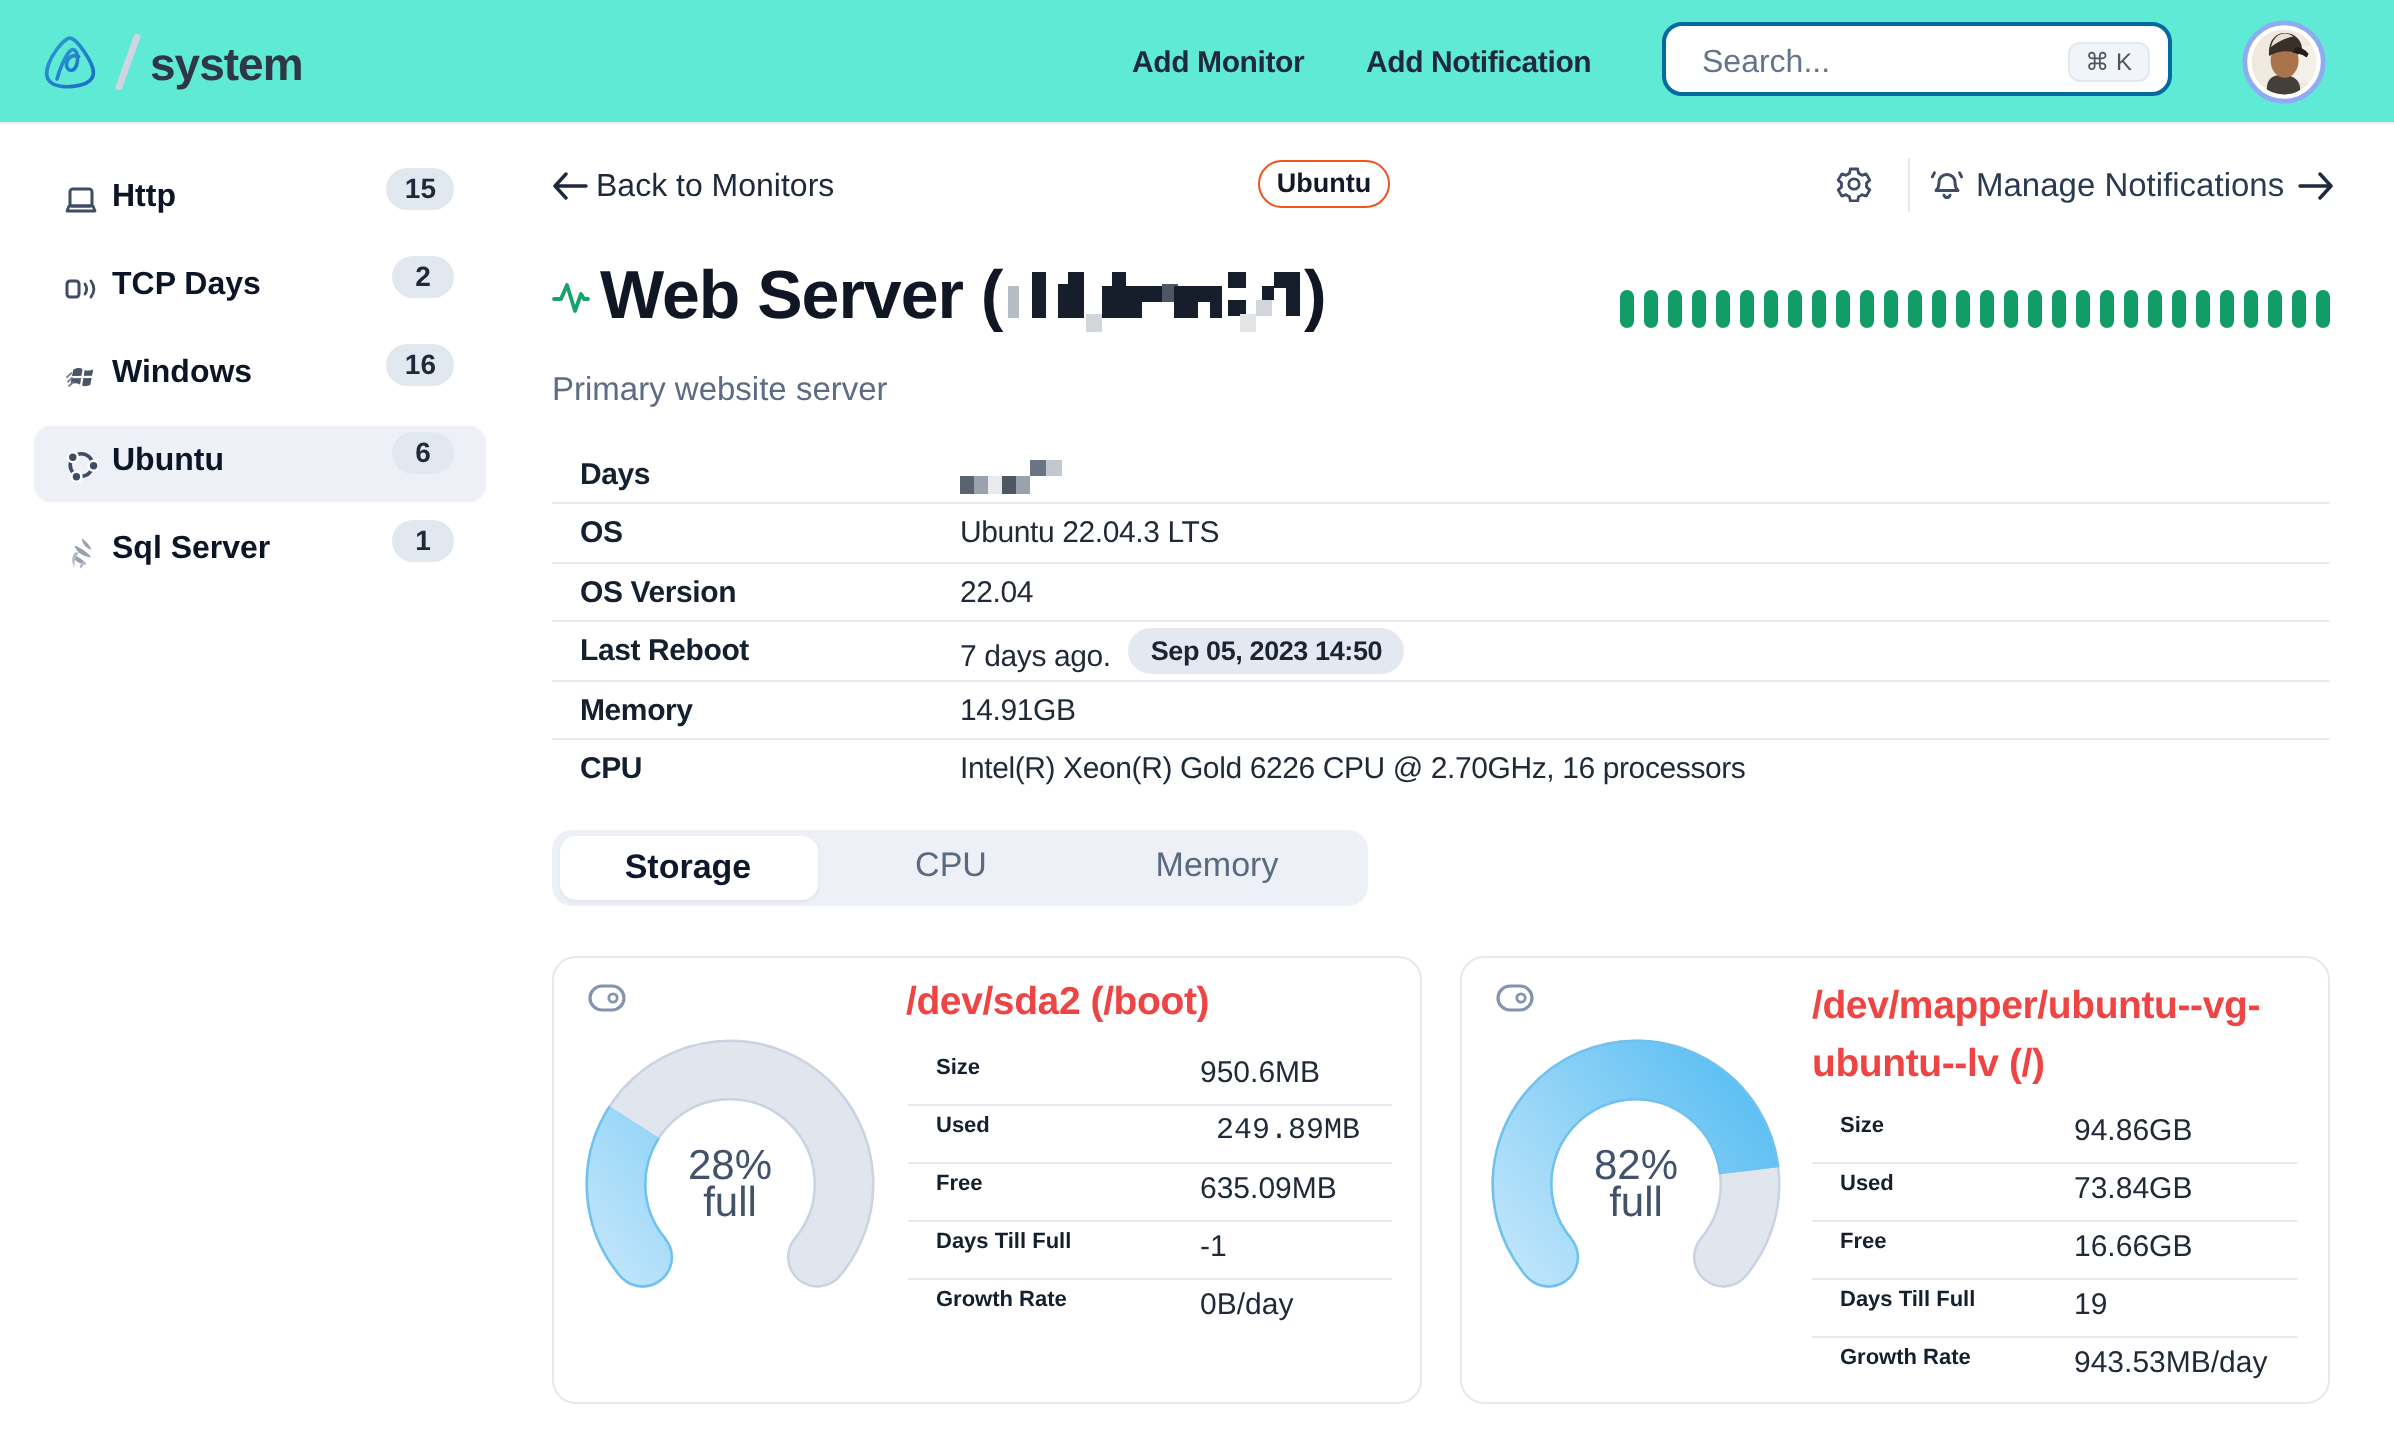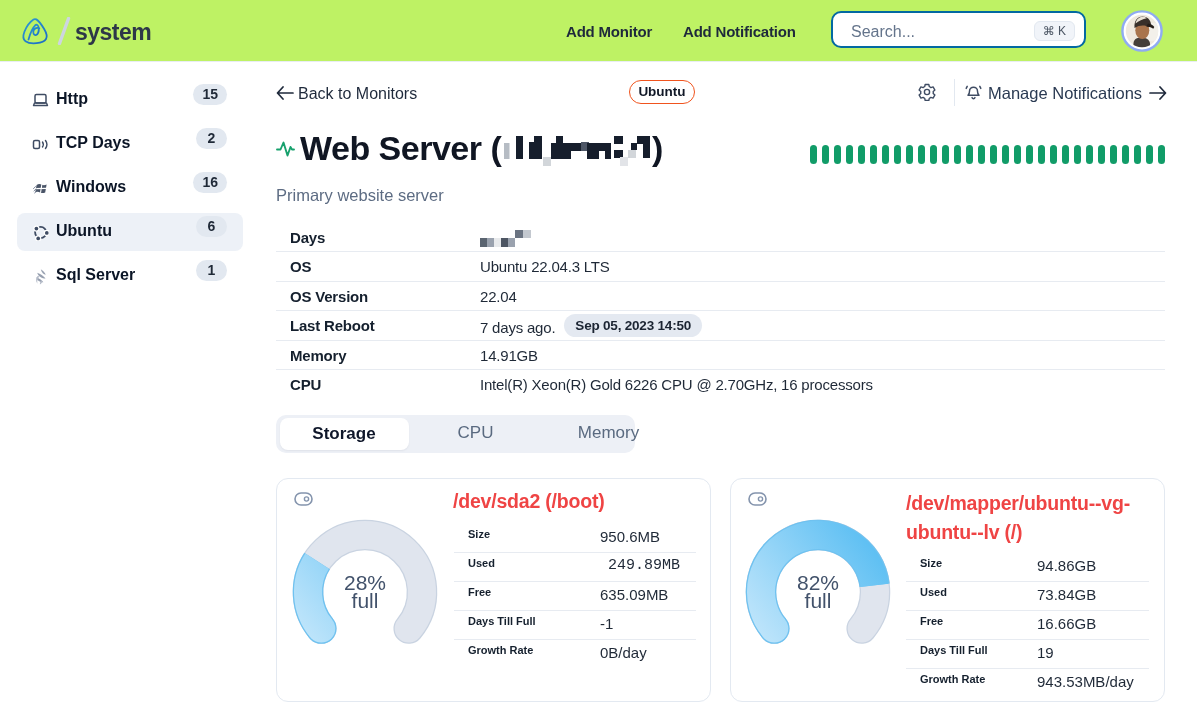--- a/index.html
+++ b/index.html
@@ -7,7 +7,7 @@
 #app { position:relative; width:1197px; height:717px; overflow:hidden; background:#fff; }
 .abs { position:absolute; }
 
-#topbar { position:absolute; left:0; top:0; width:1197px; height:62px; background:#bef264; border-bottom:1px solid #e8edf3; }
+#topbar { position:absolute; left:0; top:0; width:1197px; height:62px; background:#5eead4; border-bottom:1px solid #e8edf3; }
 #slash { position:absolute; left:57px; top:17px; width:14px; height:28px; }
 #brand { position:absolute; left:75px; top:19px; font-size:23px; font-weight:700; color:#2d3748; letter-spacing:-0.5px; }
 .toplink { position:absolute; top:23px; font-size:15px; font-weight:700; color:#1e293b; letter-spacing:-0.2px; }

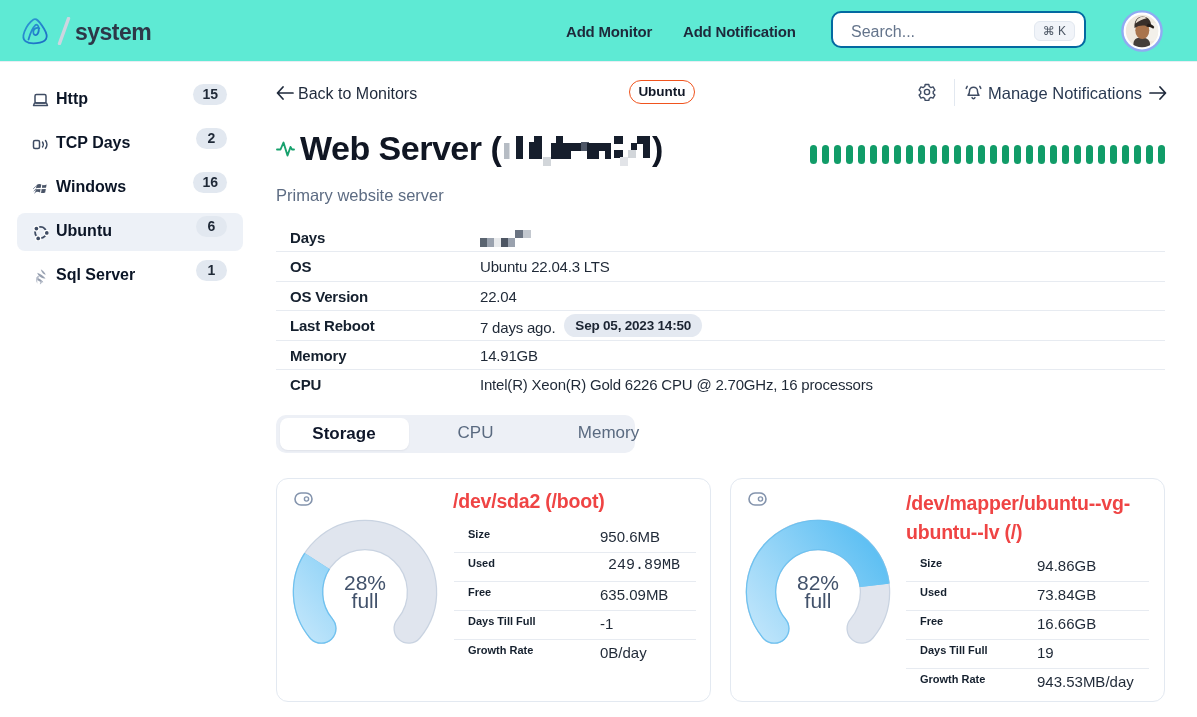--- a/index.html
+++ b/index.html
@@ -40,7 +40,7 @@
 .irow.bline { border-bottom:1px solid #e7ebf1; }
 #reboot-badge { display:inline-block; margin-left:5px; height:23px; padding:0 11px; background:#e4e9f1; border-radius:12px; font-size:13.5px; font-weight:700; color:#1b2432; line-height:23px; position:relative; top:-3px; letter-spacing:-0.2px; }
 
-#tabs { position:absolute; left:0; top:353px; width:359px; height:38px; background:#edf0f6; border-radius:10px; }
+#tabs { position:absolute; left:0; top:353px; width:408px; height:38px; background:#edf0f6; border-radius:10px; }
 #tab-active { position:absolute; left:3.5px; top:3px; width:129px; height:32px; background:#fff; border-radius:8px; text-align:center; font-size:17px; font-weight:700; color:#0f172a; line-height:32px; box-shadow:0 1px 2px rgba(15,23,42,0.06); }
 .tab { position:absolute; top:8px; width:133px; text-align:center; font-size:17px; color:#5a6a80; }
 

